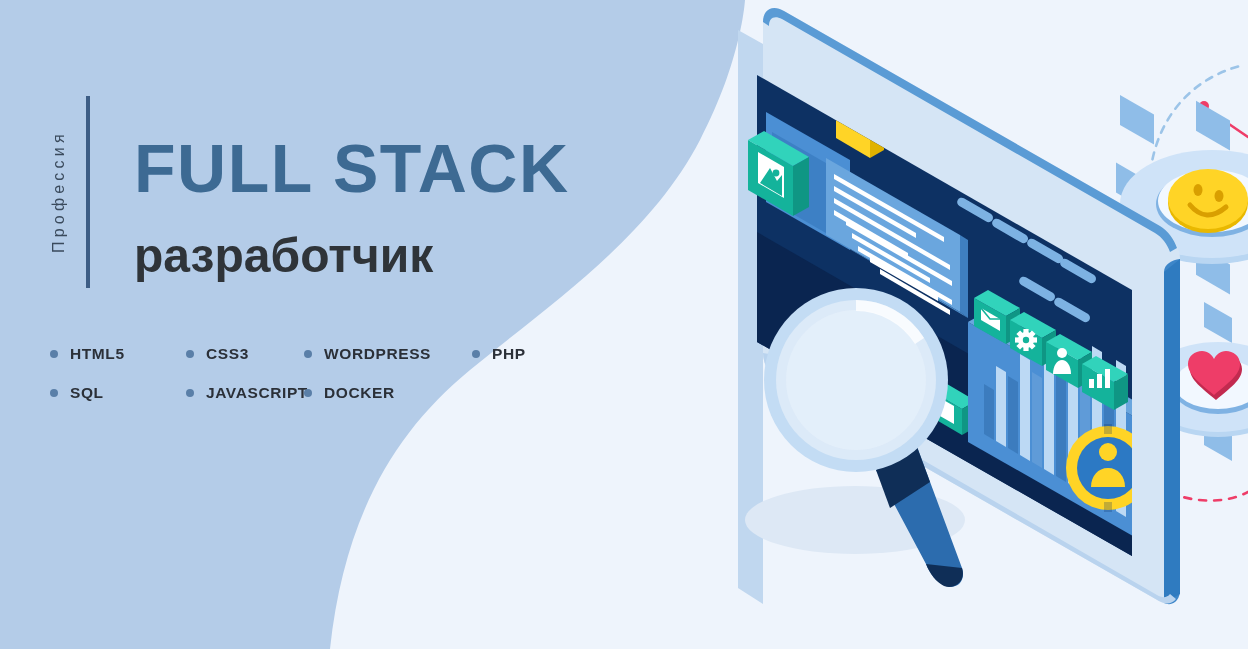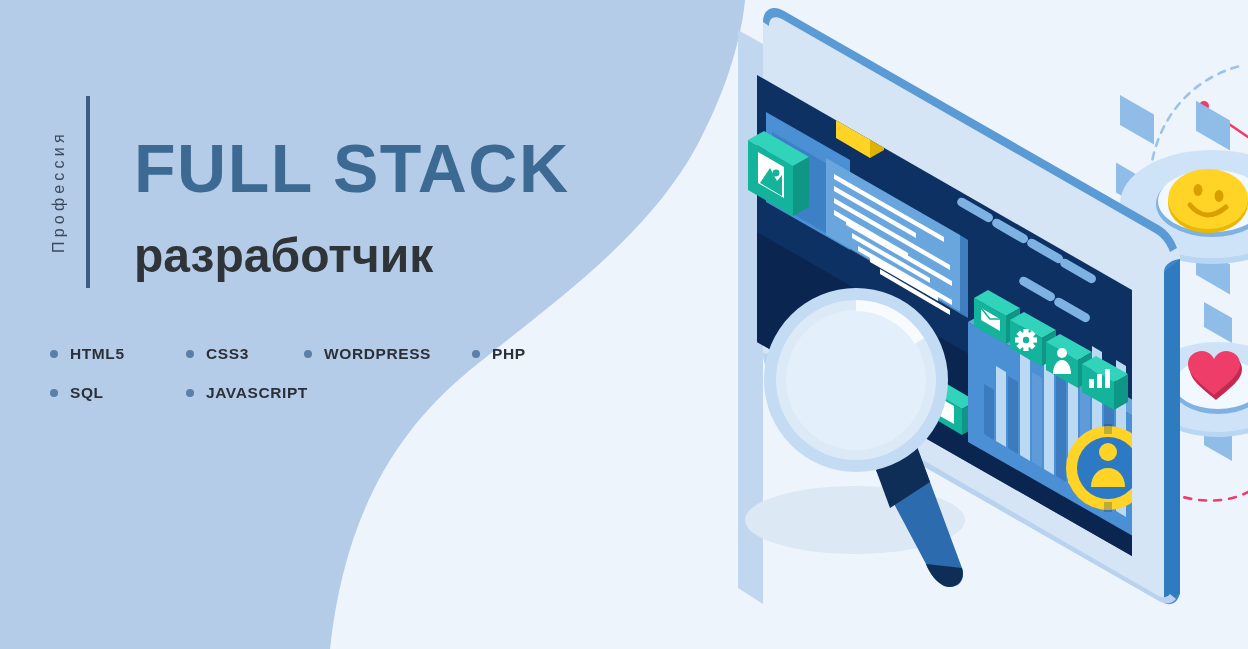--- a/index.html
+++ b/index.html
@@ -162,6 +162,10 @@
       <div class="tech-item">
         <span class="tech-dot"></span>
         <span class="tech-label">JAVASCRIPT</span>
+      </div>
+      <div class="tech-item">
+        <span class="tech-dot"></span>
+        <span class="tech-label">DOCKER</span>
       </div>
     </div>
   </div>

